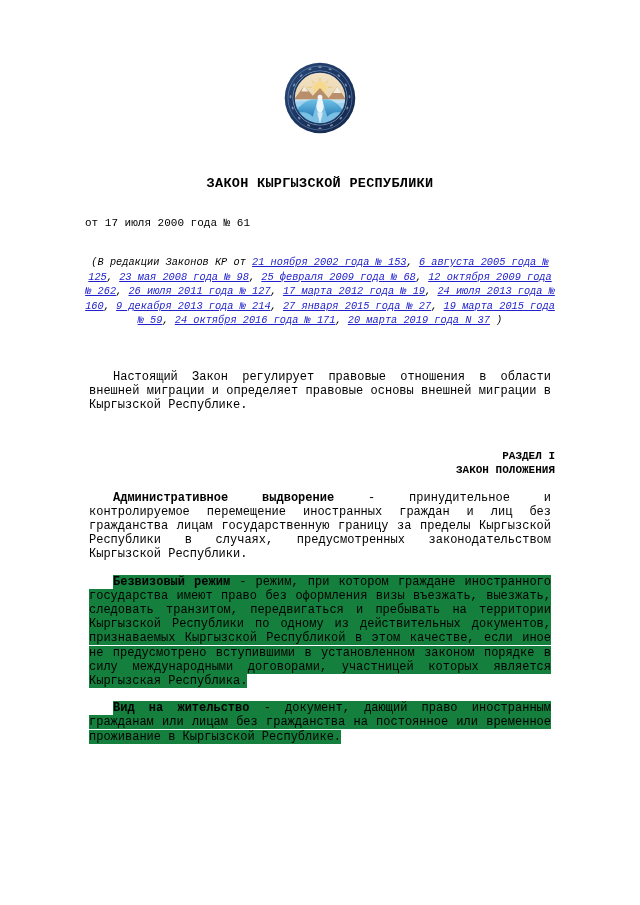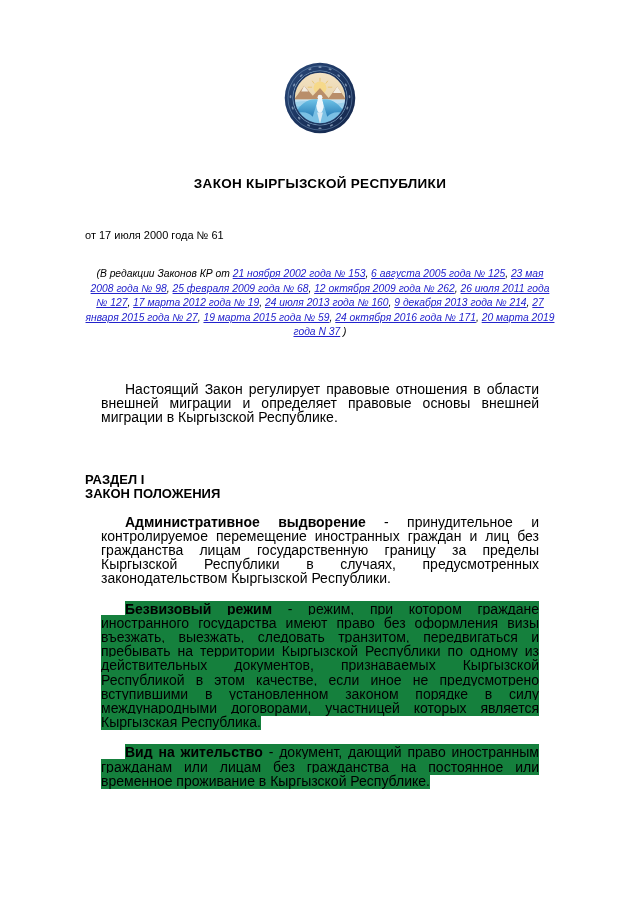--- a/index.html
+++ b/index.html
@@ -21,6 +21,7 @@
     padding: 0 85px;
     position: relative;
     background: #ffffff;
+    font-family: Liberation Mono, monospace;
   }
 
   

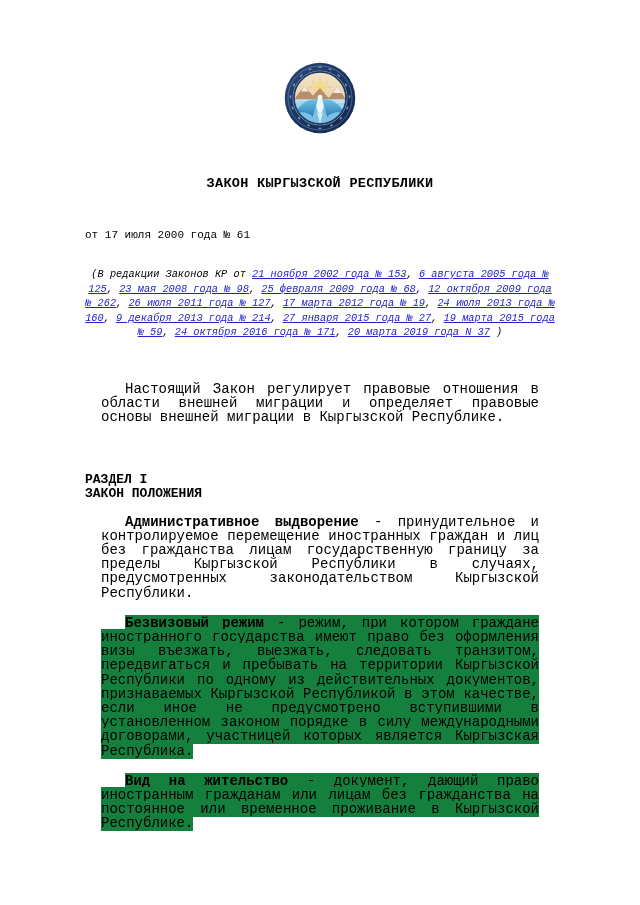--- a/index.html
+++ b/index.html
@@ -45,7 +45,7 @@
     letter-spacing: 0.3px;
   }
   .doc-date {
-    margin-top: 38px;
+    margin-top: 26px;
     text-align: left;
     font-size: 11px;
   }

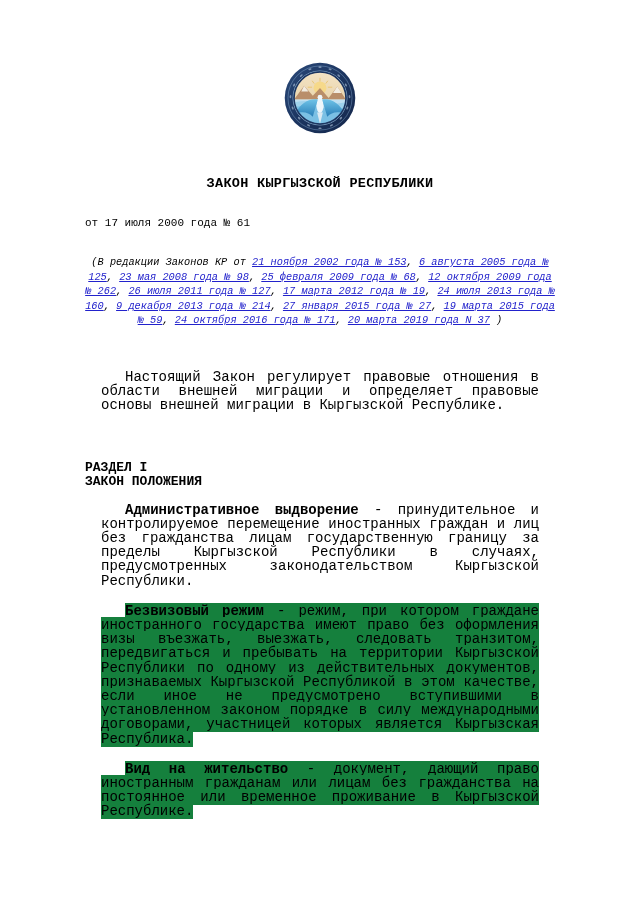--- a/index.html
+++ b/index.html
@@ -78,11 +78,11 @@
 
   
   .para {
-    font-size: 14px;
+    font-size: 12px;
     line-height: 14.2px;
     text-align: justify;
     text-indent: 24px;
-    margin: 16px;
+    margin: 4px;
   }
   .intro { margin-top: 42px; }
 

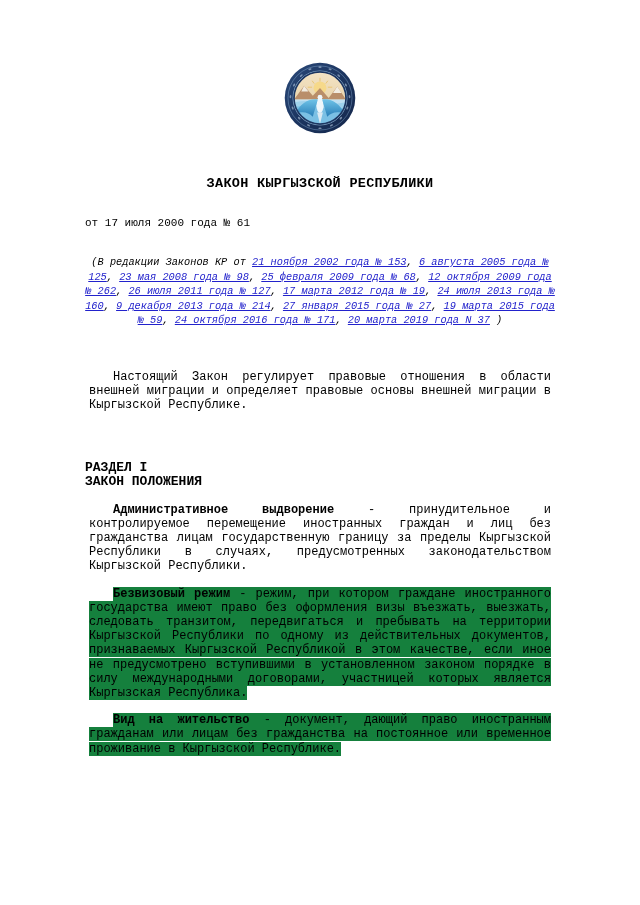--- a/index.html
+++ b/index.html
@@ -87,9 +87,9 @@
   .intro { margin-top: 42px; }
 
   .section-head {
-    margin-top: 48px;
-    text-align: left;
-    font-size: 13px;
+    margin-top: 36px;
+    text-align: right;
+    font-size: 11px;
     font-weight: bold;
     line-height: 14.5px;
   }

